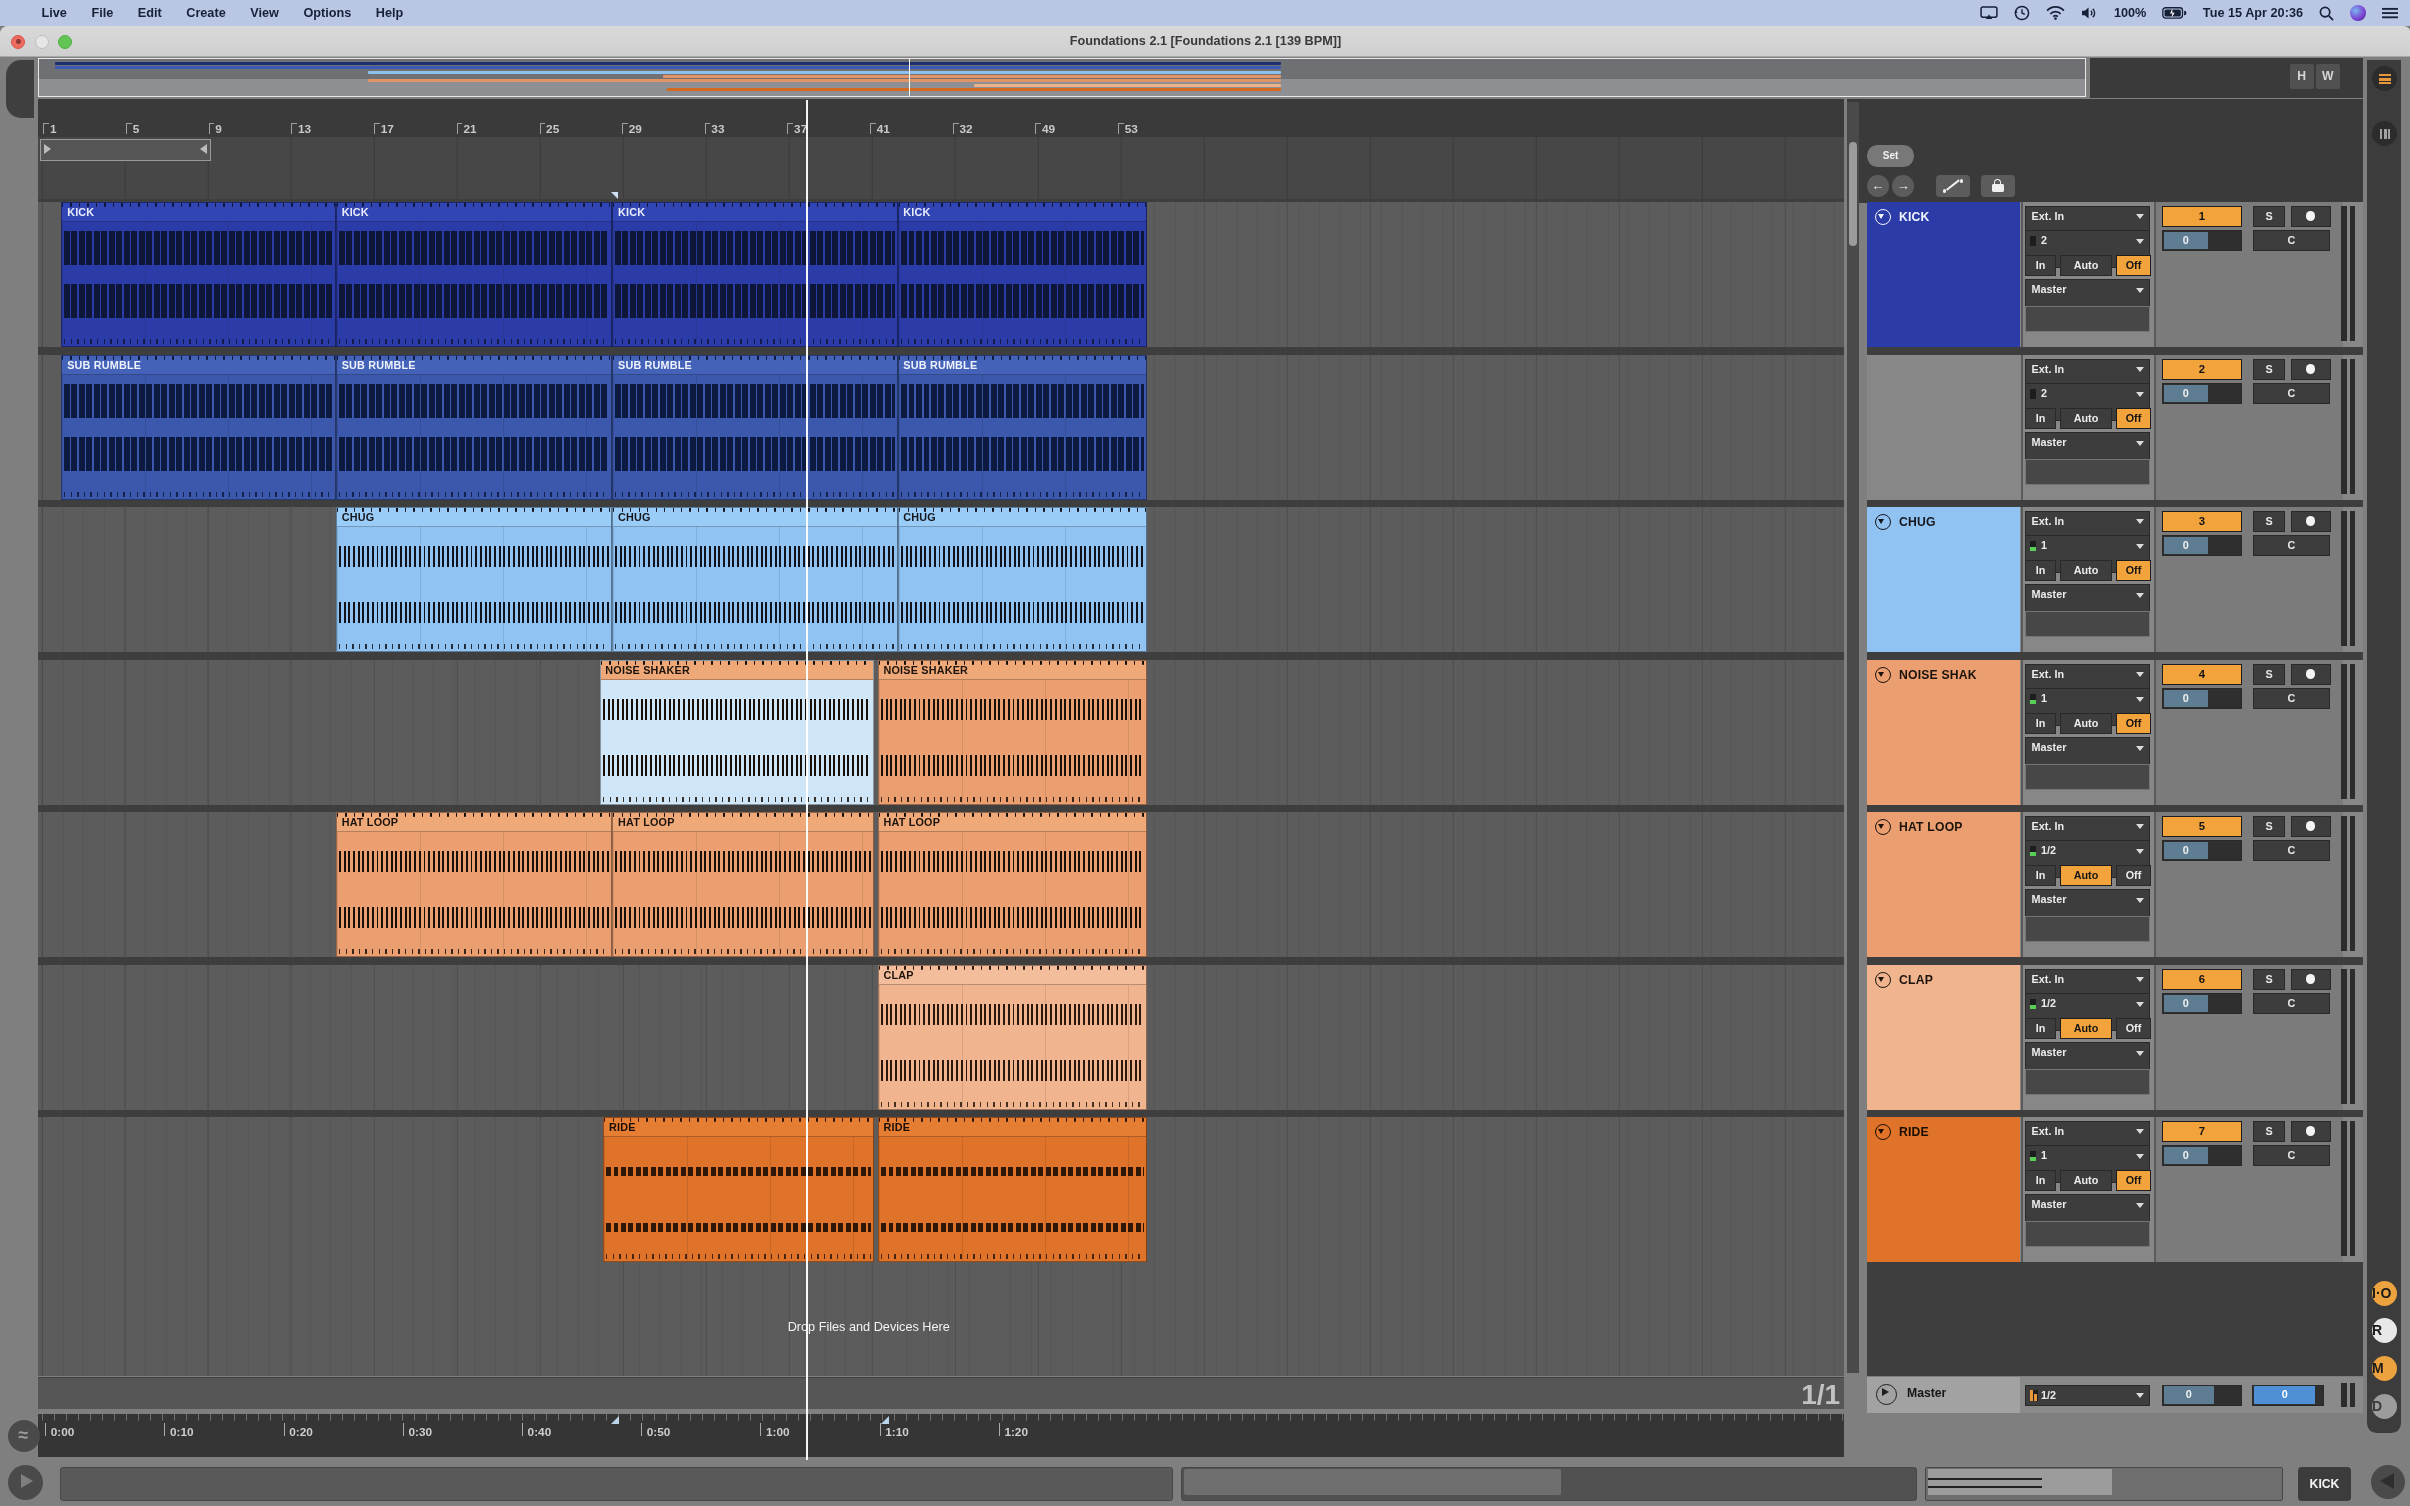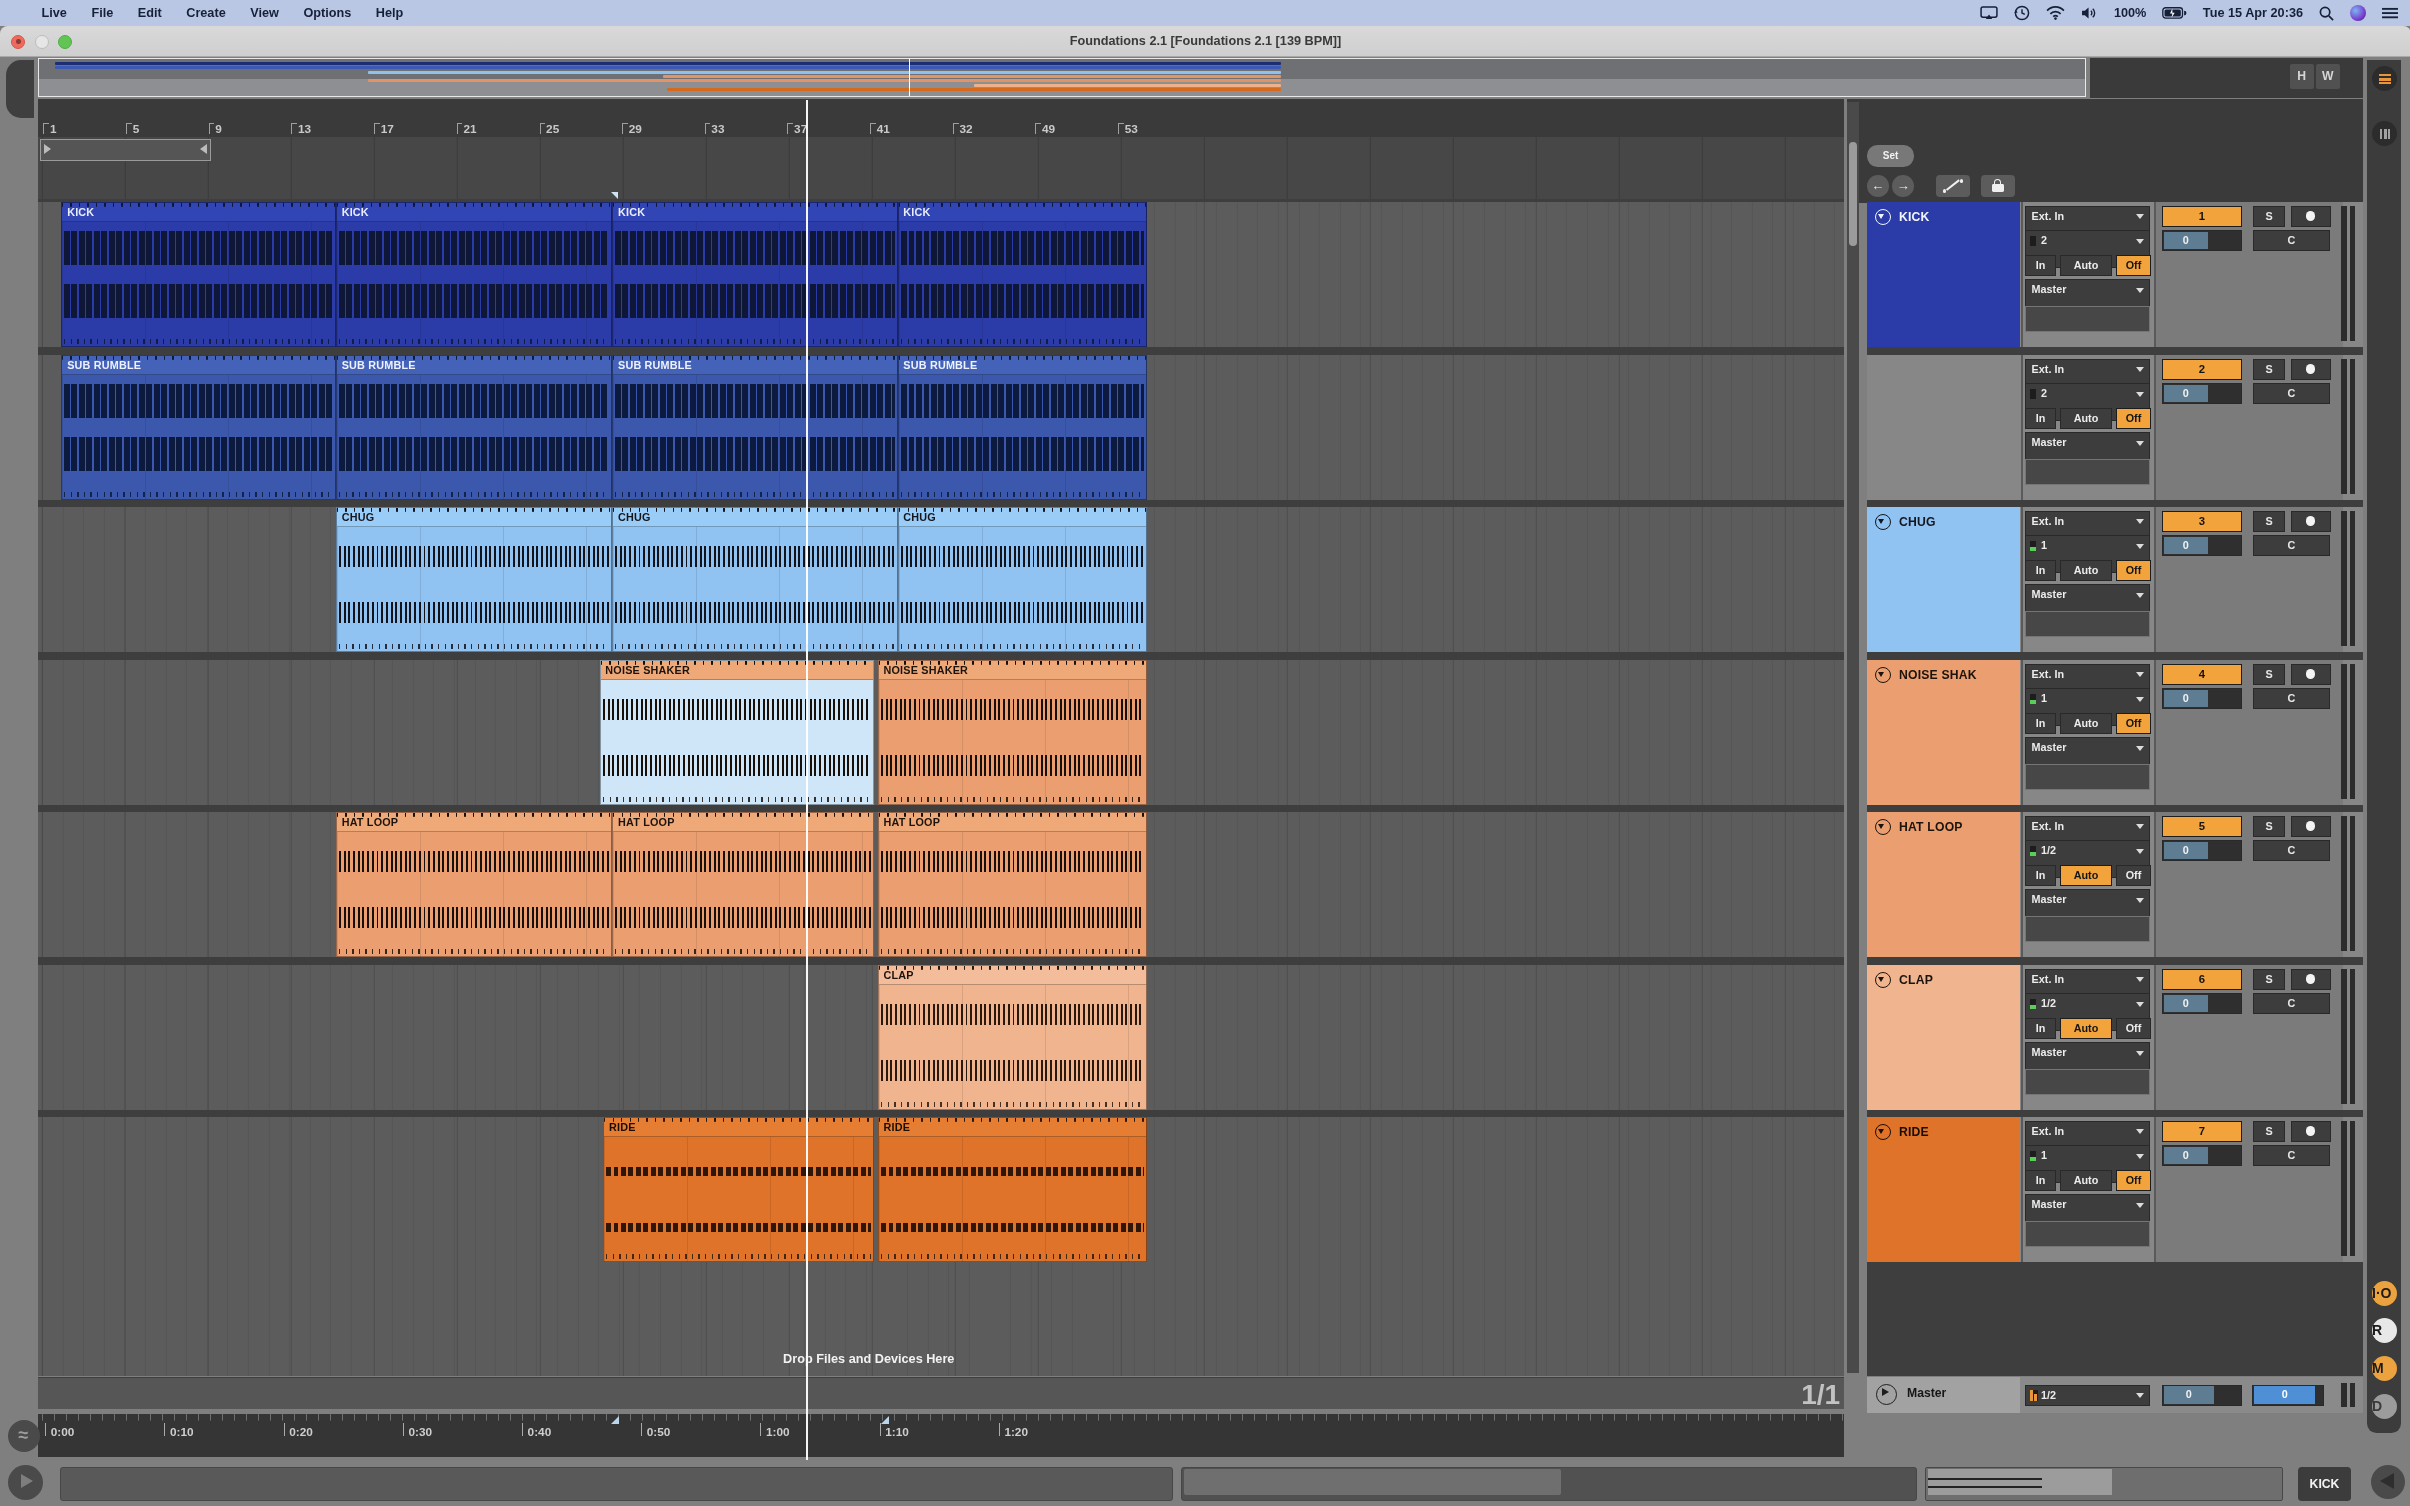--- a/index.html
+++ b/index.html
@@ -59,7 +59,7 @@
   .loopbrace .ra{position:absolute;right:2.8px;top:3.8px;width:0;height:0;border-right:7.5px solid #bbb;border-top:5.6px solid transparent;border-bottom:5.6px solid transparent;}
   .lane-row{position:absolute;left:0;width:100%;height:145px;}
   .emptyarea{position:absolute;left:0;top:1125px;width:100%;height:114px;}
-  .drop-hint{position:absolute;left:46%;top:58px;transform:translateX(-50%);color:#f2f2f2;font-size:12.7px;font-weight:700;margin-top:32px;}
+  .drop-hint{position:absolute;left:46%;top:58px;transform:translateX(-50%);color:#f2f2f2;font-size:12.7px;font-weight:400;}
 
   
   .clip{position:absolute;top:0;height:145px;box-sizing:border-box;border:0.9px solid rgba(0,0,0,0.35);

